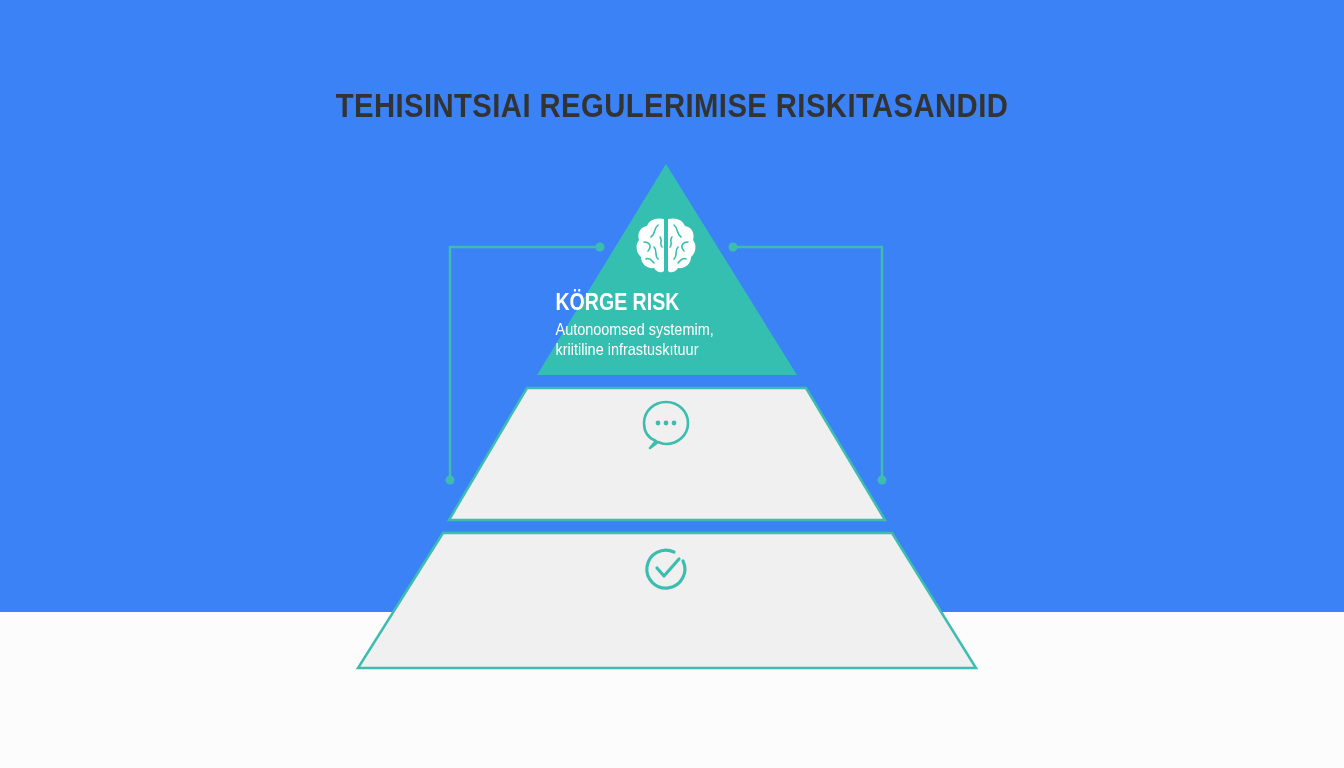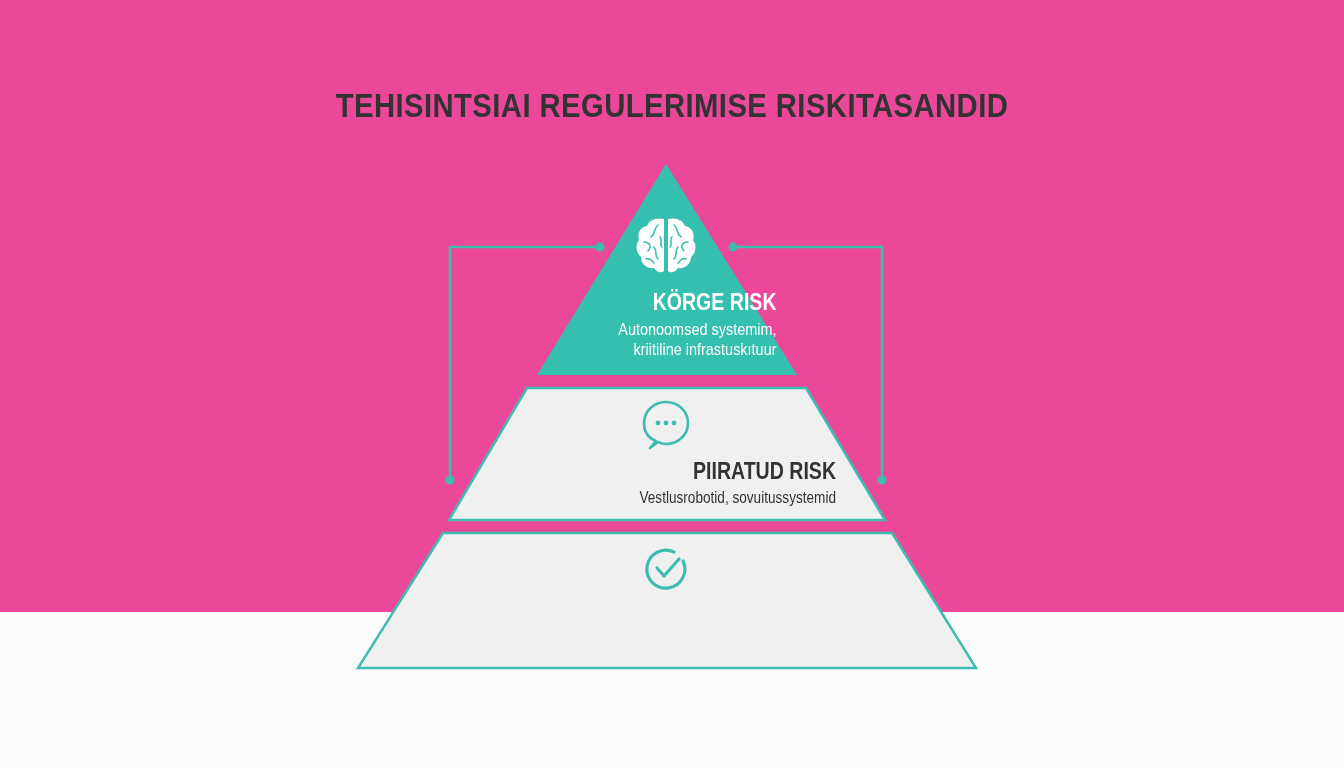--- a/index.html
+++ b/index.html
@@ -14,7 +14,7 @@
       position: relative;
       width: 1344px;
       height: 612px;
-      background: #ec4899;
+      background: #3b82f6;
     }
     .title {
       position: absolute;

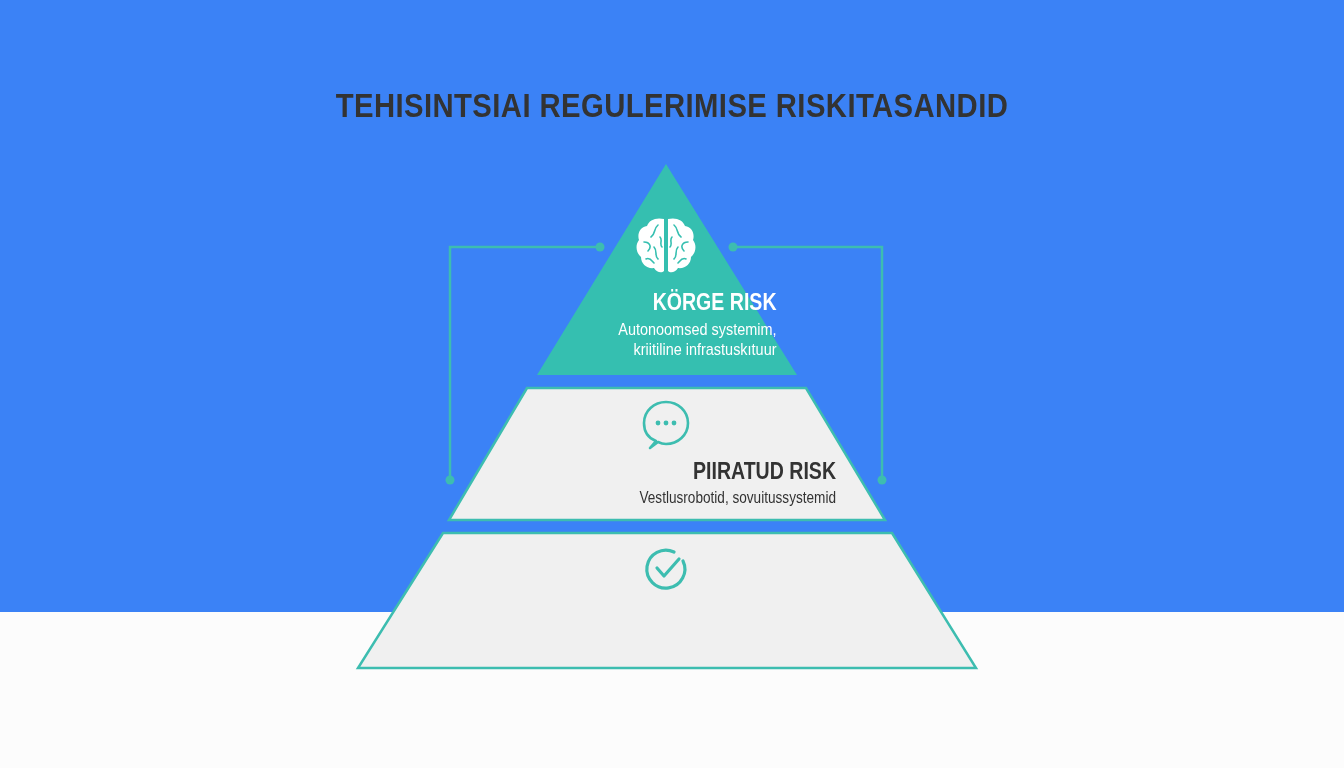--- a/index.html
+++ b/index.html
@@ -37,7 +37,7 @@
     }
     .tier-text {
       position: absolute;
-      text-align: right;
+      text-align: left;
       font-family: "Liberation Sans", sans-serif;
     }
     .tier-label {

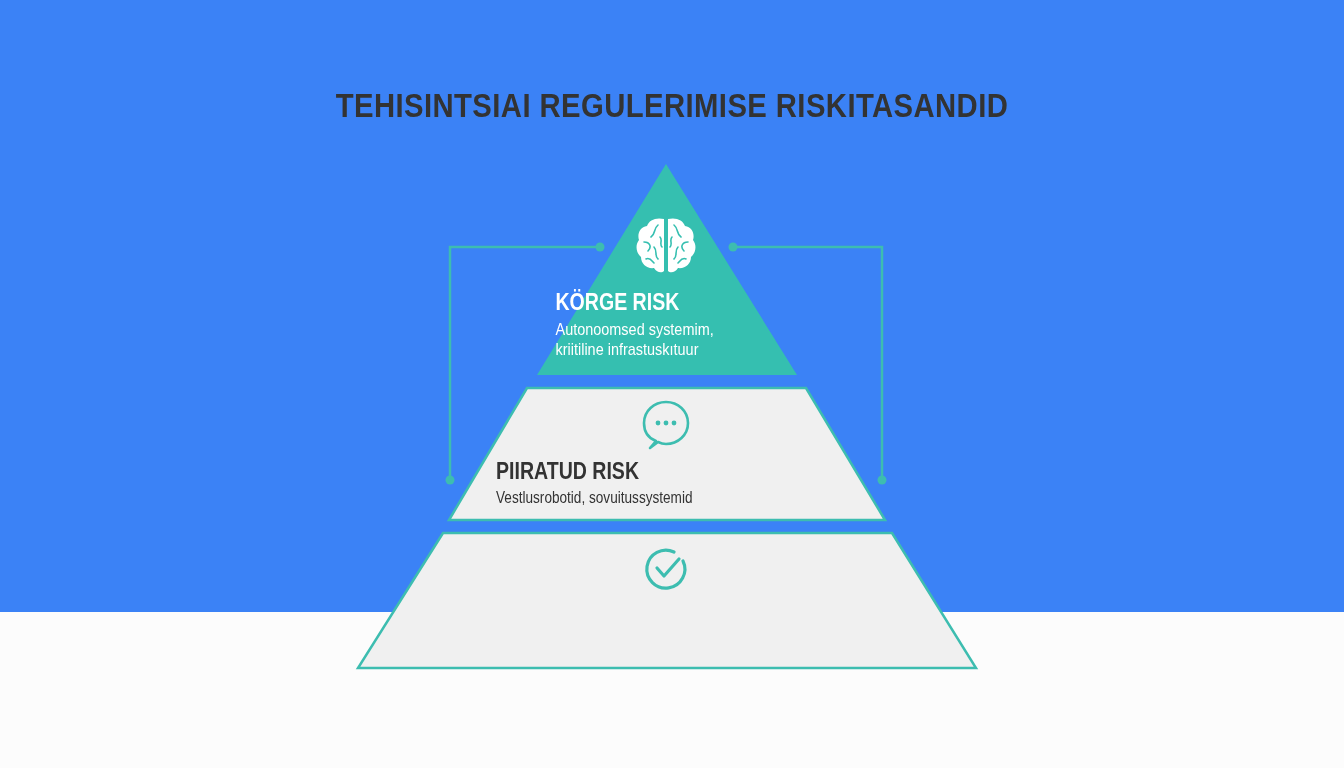--- a/index.html
+++ b/index.html
@@ -107,10 +107,6 @@
     <span class="tier-desc">kriitiline infrastuskıtuur</span>
   </div>
 
-  <div class="tier-text tier-mid" style="left:466px; top:458px; width:400px;">
-    <span class="tier-label">PIIRATUD RISK</span>
-    <span class="tier-desc" style="margin-top:4px;">Vestlusrobotid, sovuitussystemid</span>
-  </div>
 
 
 </div>

